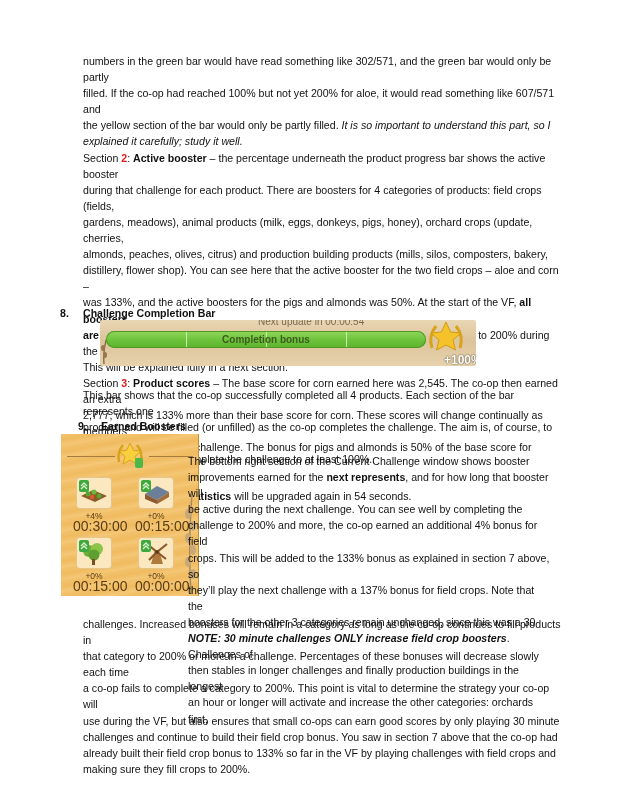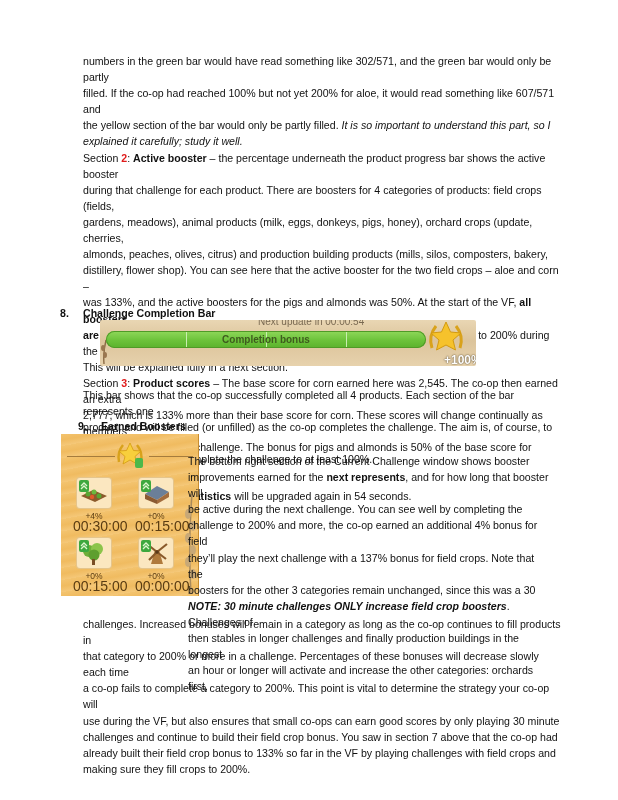--- a/index.html
+++ b/index.html
@@ -223,6 +223,7 @@
     <p><span>improvements earned for the </span><span class="b">next represents</span><span>, and for how long that booster will</span></p>
     <p>be active during the next challenge. You can see well by completing the</p>
     <p>challenge to 200% and more, the co-op earned an additional 4% bonus for field</p>
+    <p>crops. This will be added to the 133% bonus as explained in section 7 above, so</p>
     <p>they’ll play the next challenge with a 137% bonus for field crops. Note that the</p>
     <p>boosters for the other 3 categories remain unchanged, since this was a 30</p>
     <p><span class="bi">NOTE: 30 minute challenges ONLY increase field crop boosters</span><span>. Challenges of</span></p>

